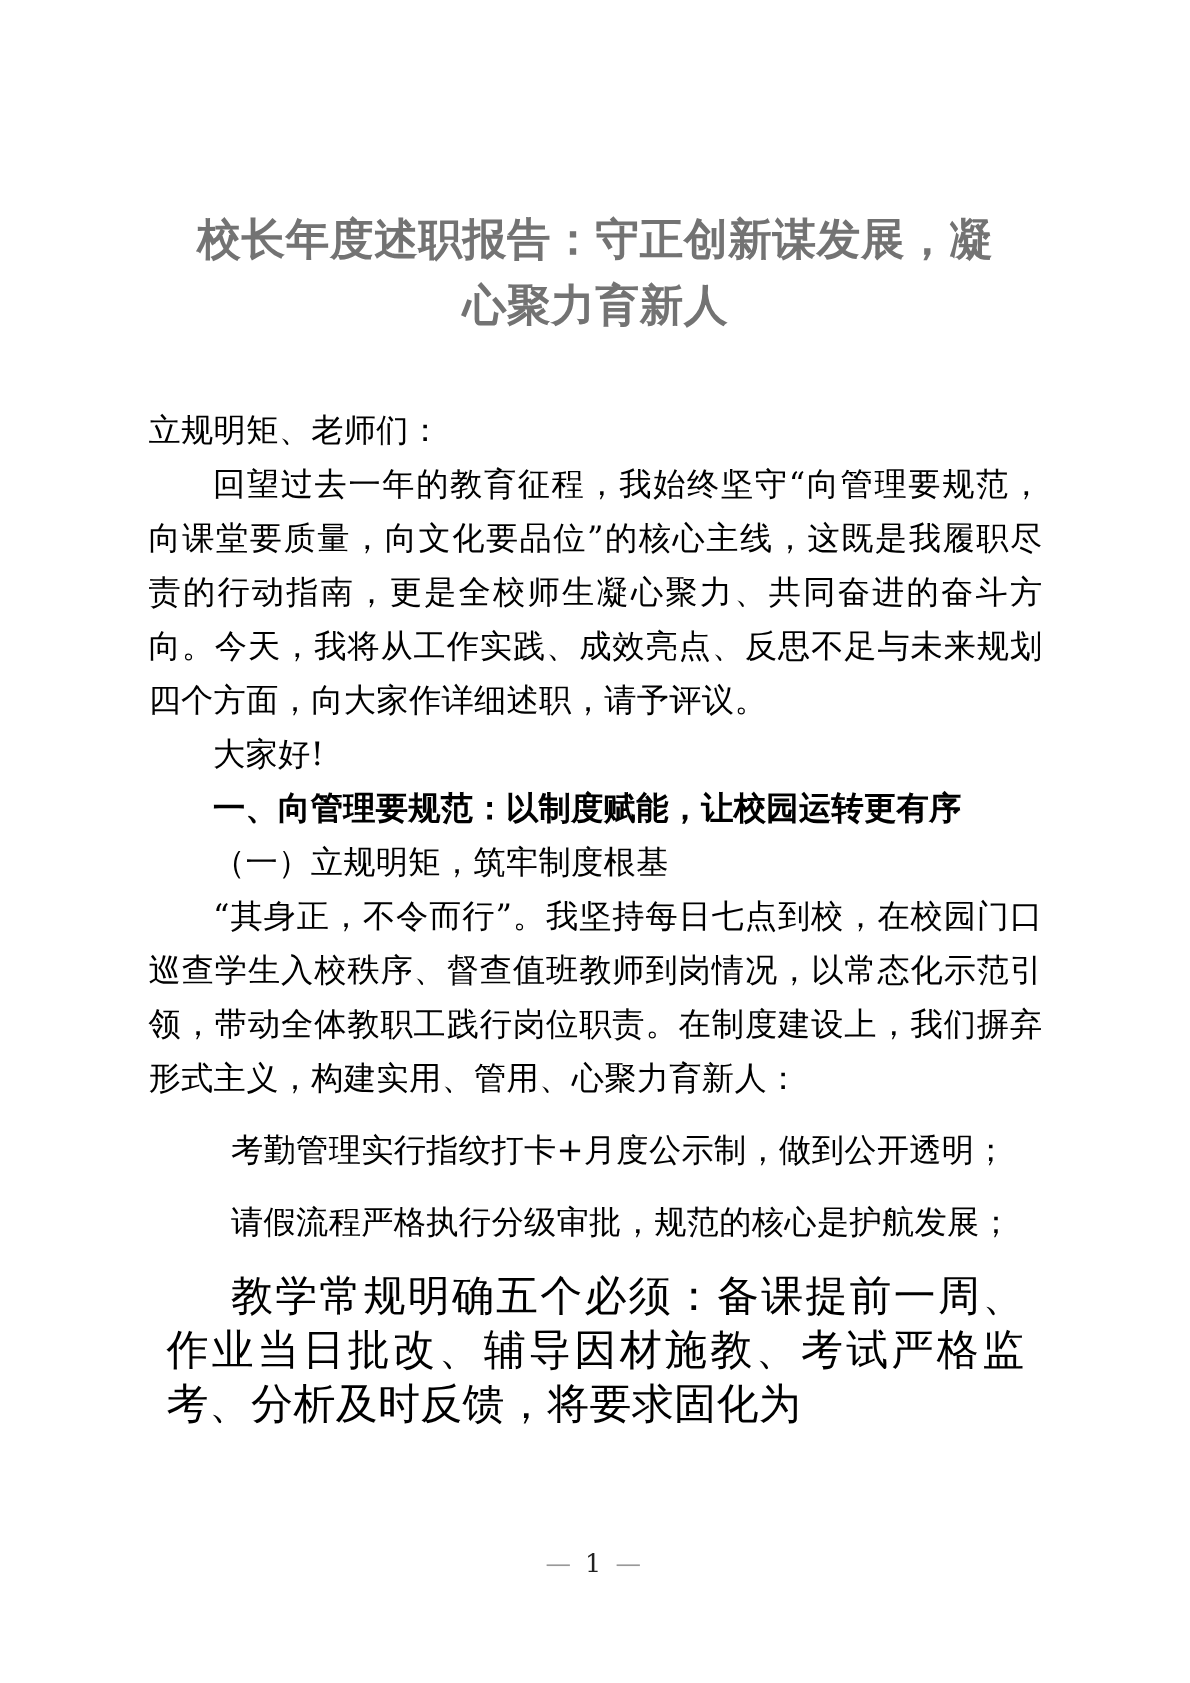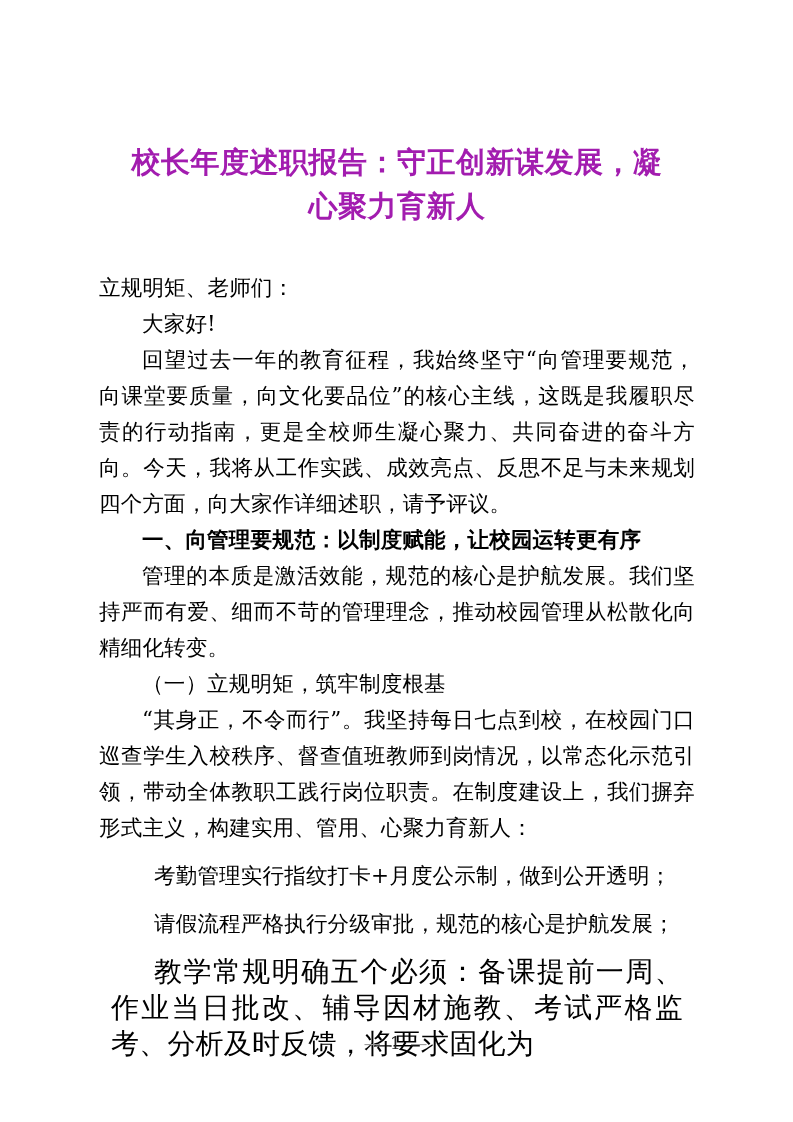--- a/index.html
+++ b/index.html
@@ -29,13 +29,13 @@
     width: 596px;
   }
   .doc-title {
-    font-family: Liberation Sans, sans-serif;
+    font-family: Liberation Mono, monospace;
     font-weight: 700;
     font-size: 29px;
     line-height: 44px;
     text-align: center;
     letter-spacing: 0.5px;
-    color: #a21caf;
+    color: #737373;
     margin: 0 0 0 0;
     padding: 0 2px;
   }

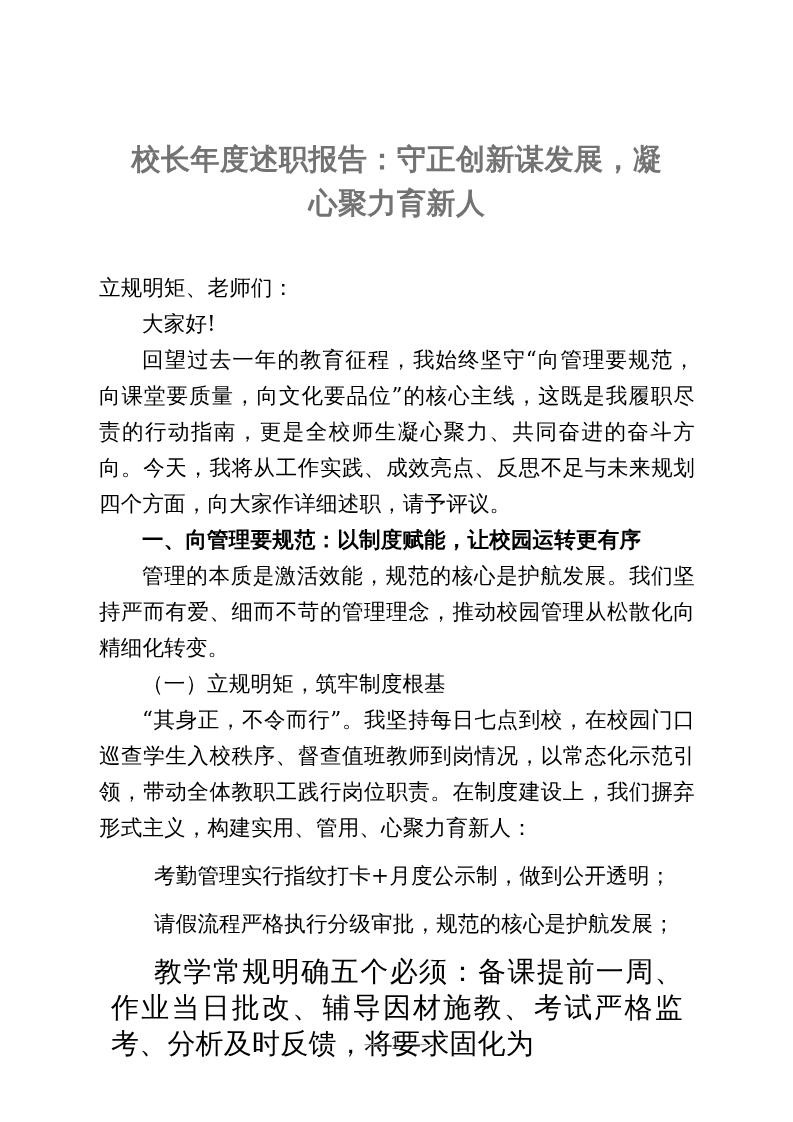--- a/index.html
+++ b/index.html
@@ -126,9 +126,9 @@
 
     <p class="salutation">立规明矩、老师们：</p>
 
+    <p class="para">回望过去一年的教育征程，我始终坚守“向管理要规范，向课堂要质量，向文化要品位”的核心主线，这既是我履职尽责的行动指南，更是全校师生凝心聚力、共同奋进的奋斗方向。今天，我将从工作实践、成效亮点、反思不足与未来规划四个方面，向大家作详细述职，请予评议。</p>
+
     <p class="para">大家好!</p>
-
-    <p class="para">回望过去一年的教育征程，我始终坚守“向管理要规范，向课堂要质量，向文化要品位”的核心主线，这既是我履职尽责的行动指南，更是全校师生凝心聚力、共同奋进的奋斗方向。今天，我将从工作实践、成效亮点、反思不足与未来规划四个方面，向大家作详细述职，请予评议。</p>
 
     <h2 class="sec-heading">一、向管理要规范：以制度赋能，让校园运转更有序</h2>
 

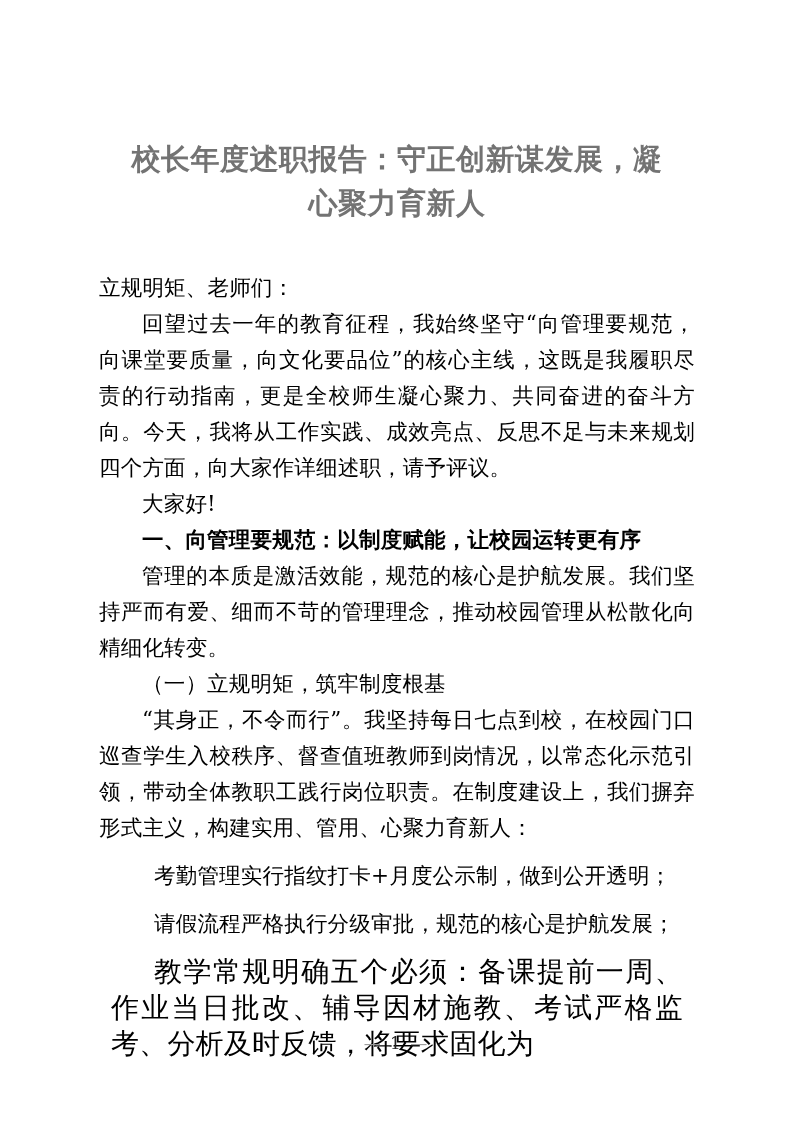--- a/index.html
+++ b/index.html
@@ -132,7 +132,6 @@
 
     <h2 class="sec-heading">一、向管理要规范：以制度赋能，让校园运转更有序</h2>
 
-    <p class="para">管理的本质是激活效能，规范的核心是护航发展。我们坚持严而有爱、细而不苛的管理理念，推动校园管理从松散化向精细化转变。</p>
 
     <h3 class="sub-heading">（一）立规明矩，筑牢制度根基</h3>
 

